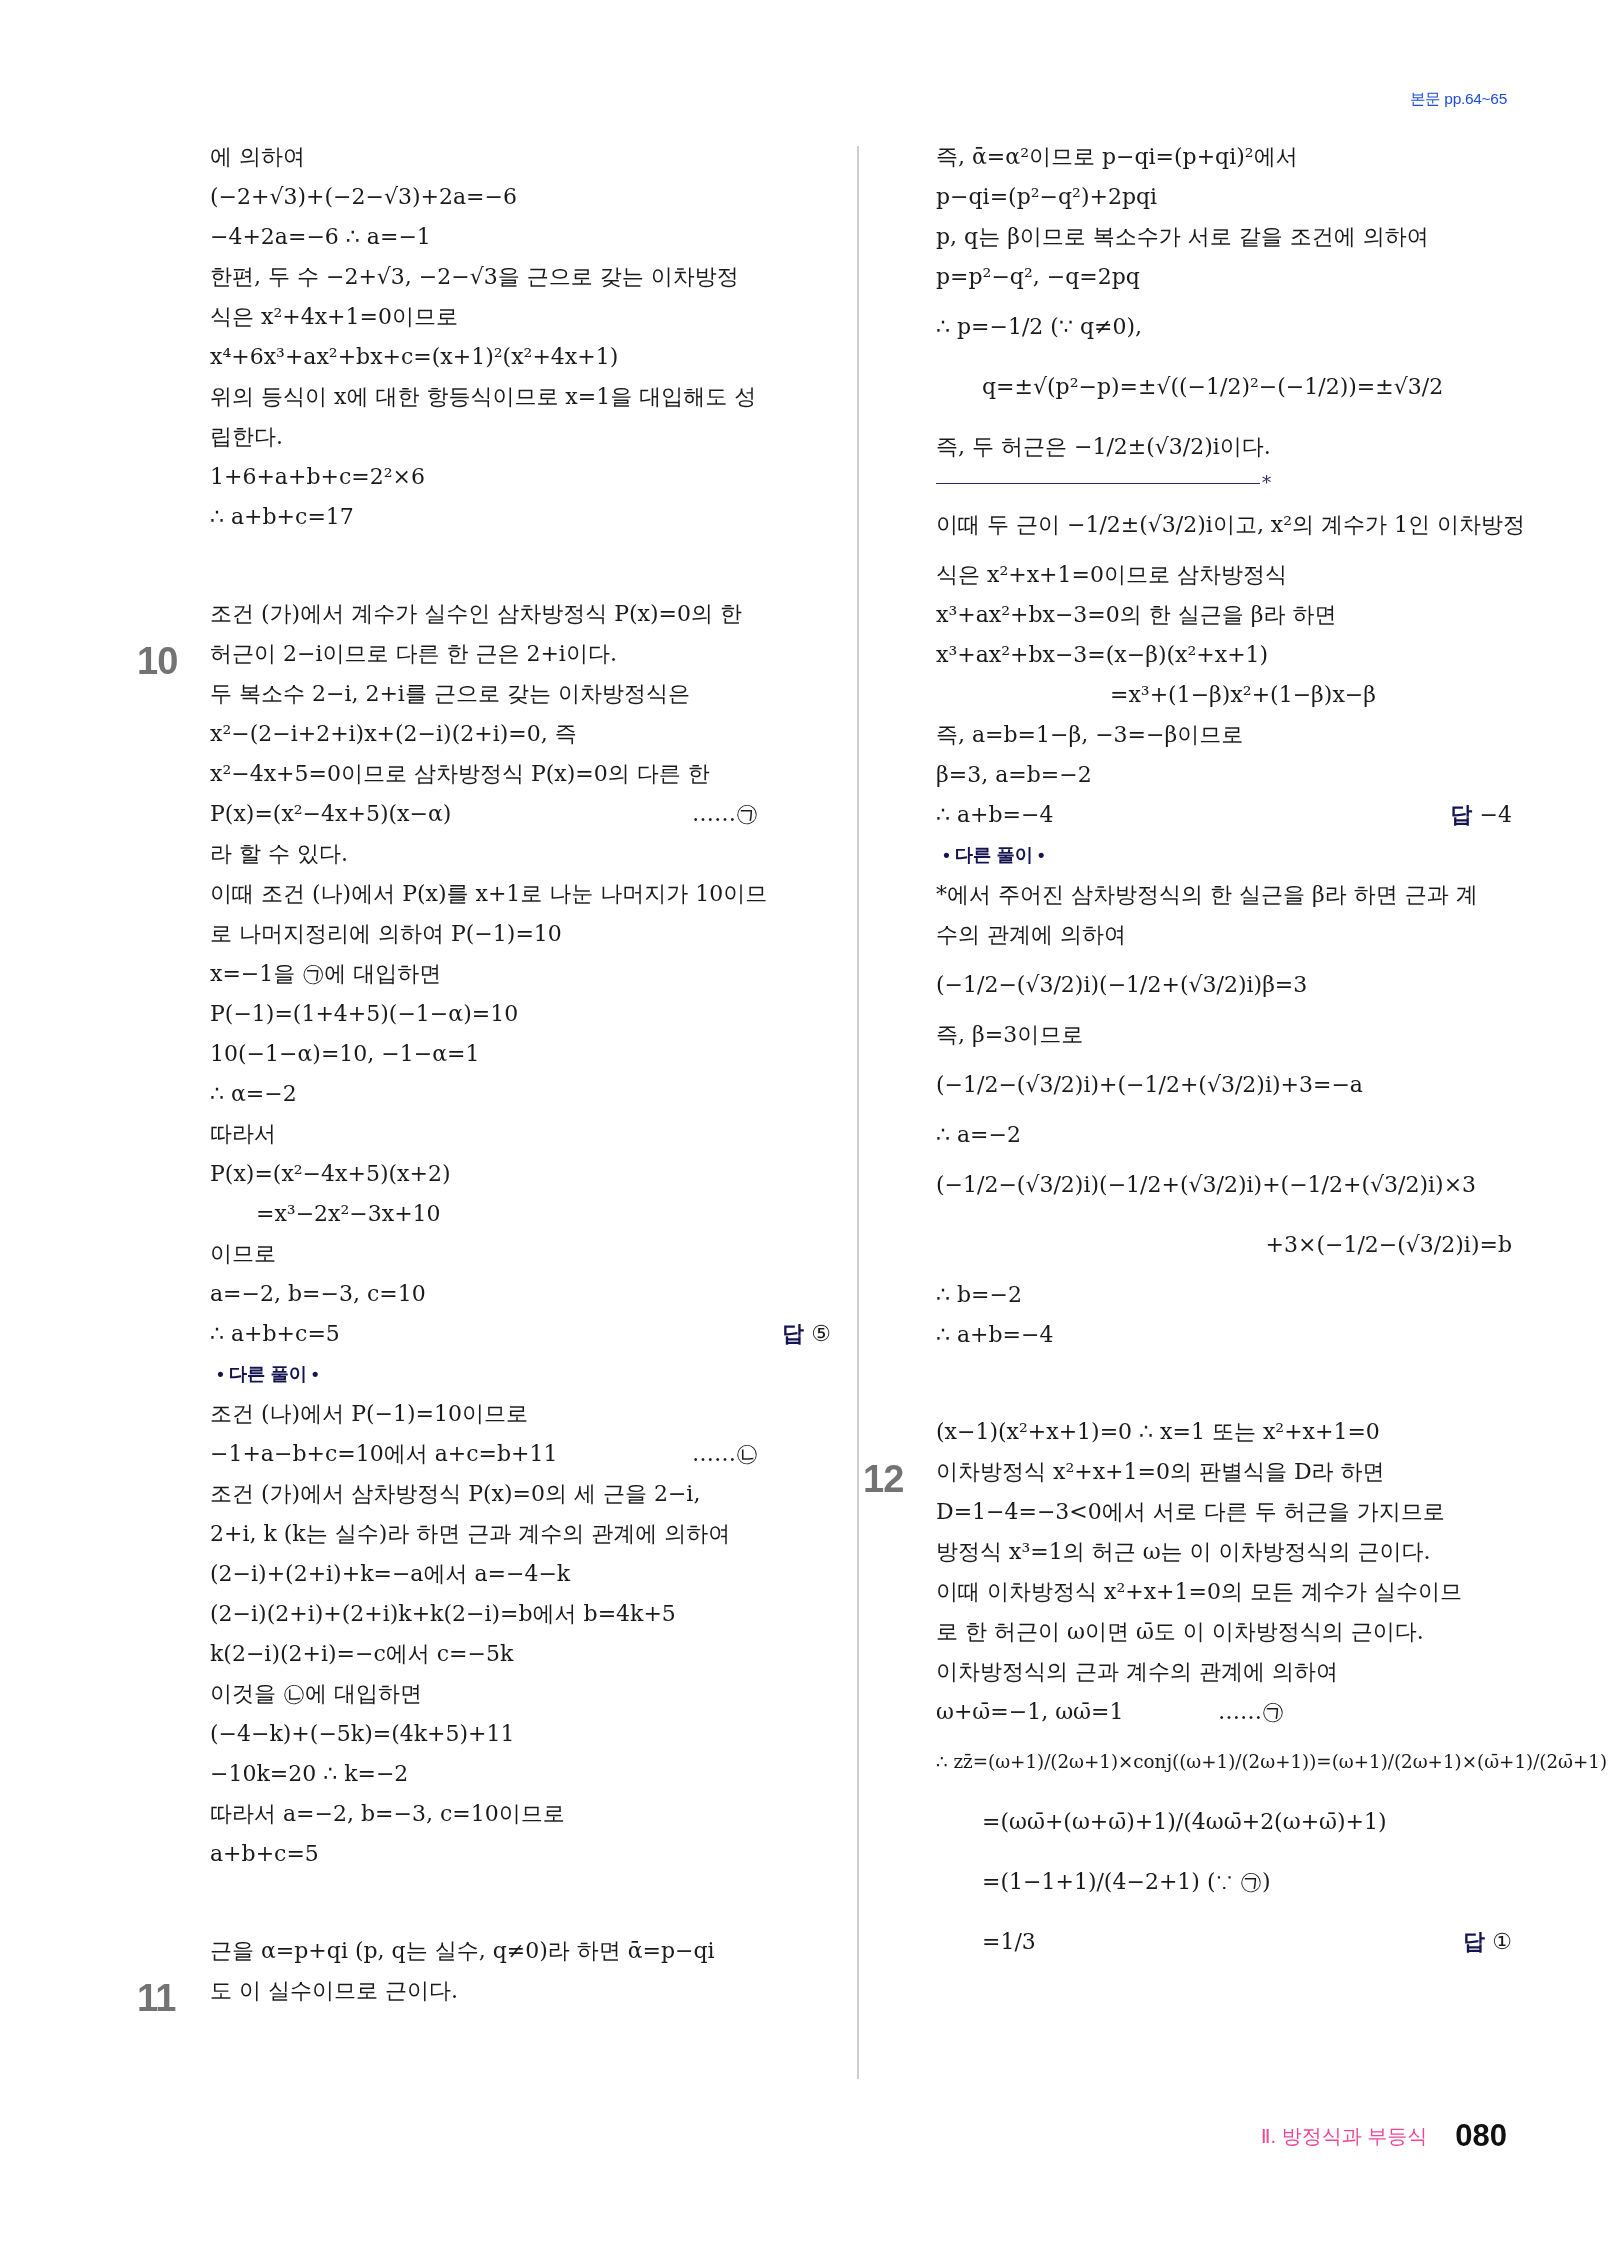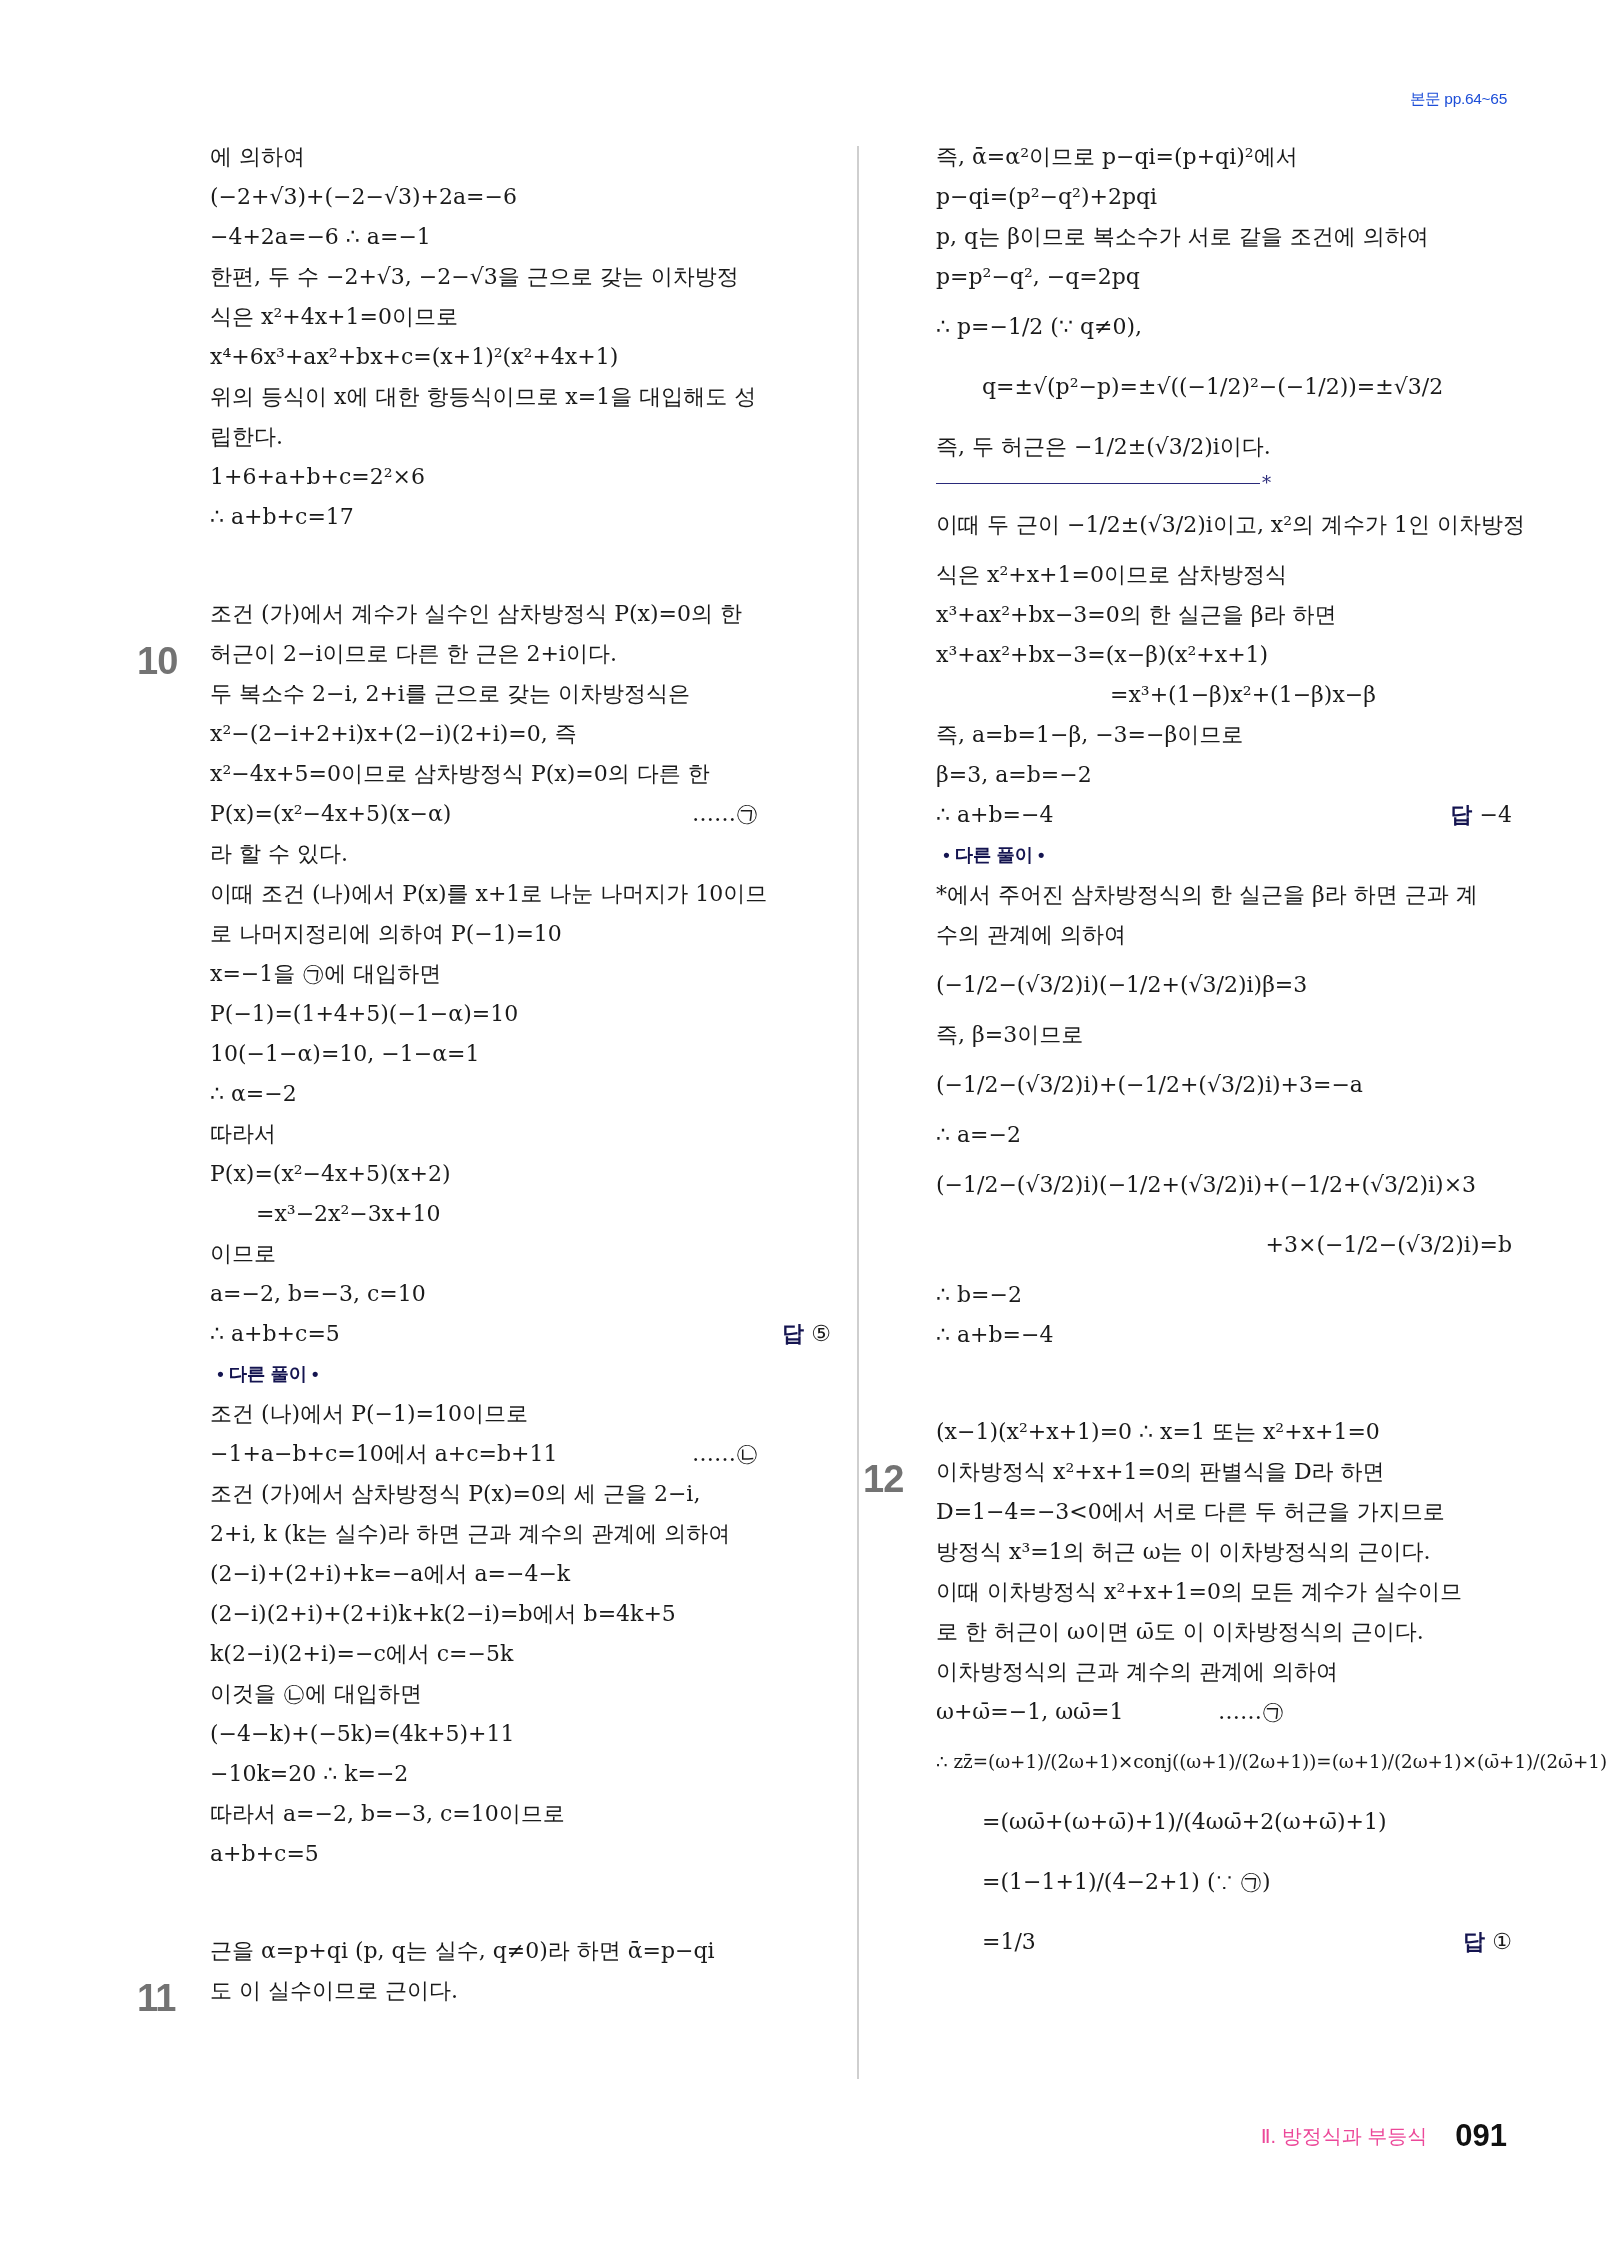--- a/index.html
+++ b/index.html
@@ -178,7 +178,7 @@
 
 <div class="footer">
   <span class="chapter">Ⅱ. 방정식과 부등식</span>
-  <span class="pageno">091</span>
+  <span class="pageno">080</span>
 </div>
 
 

